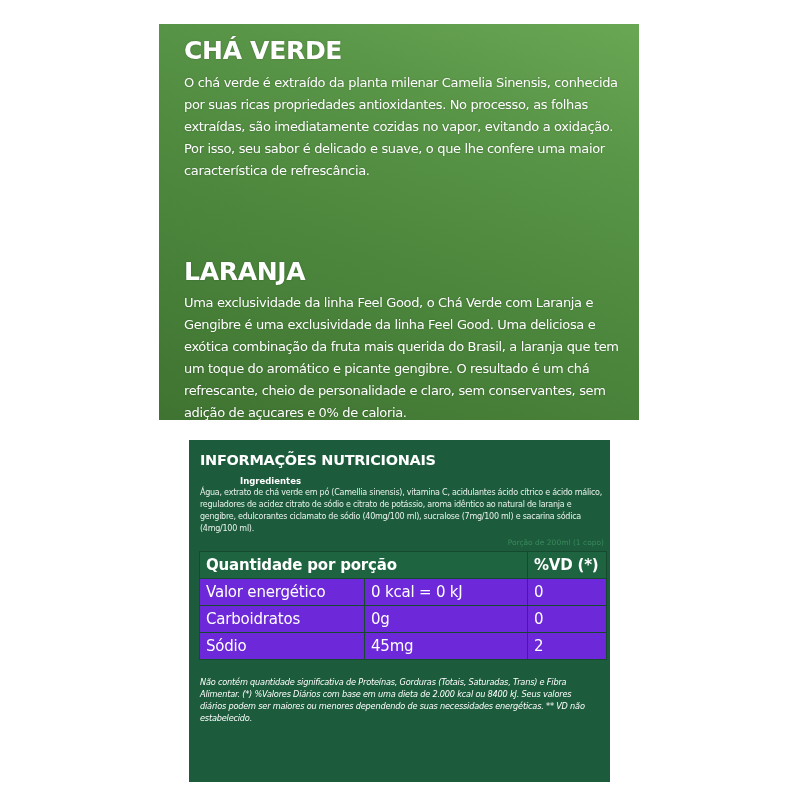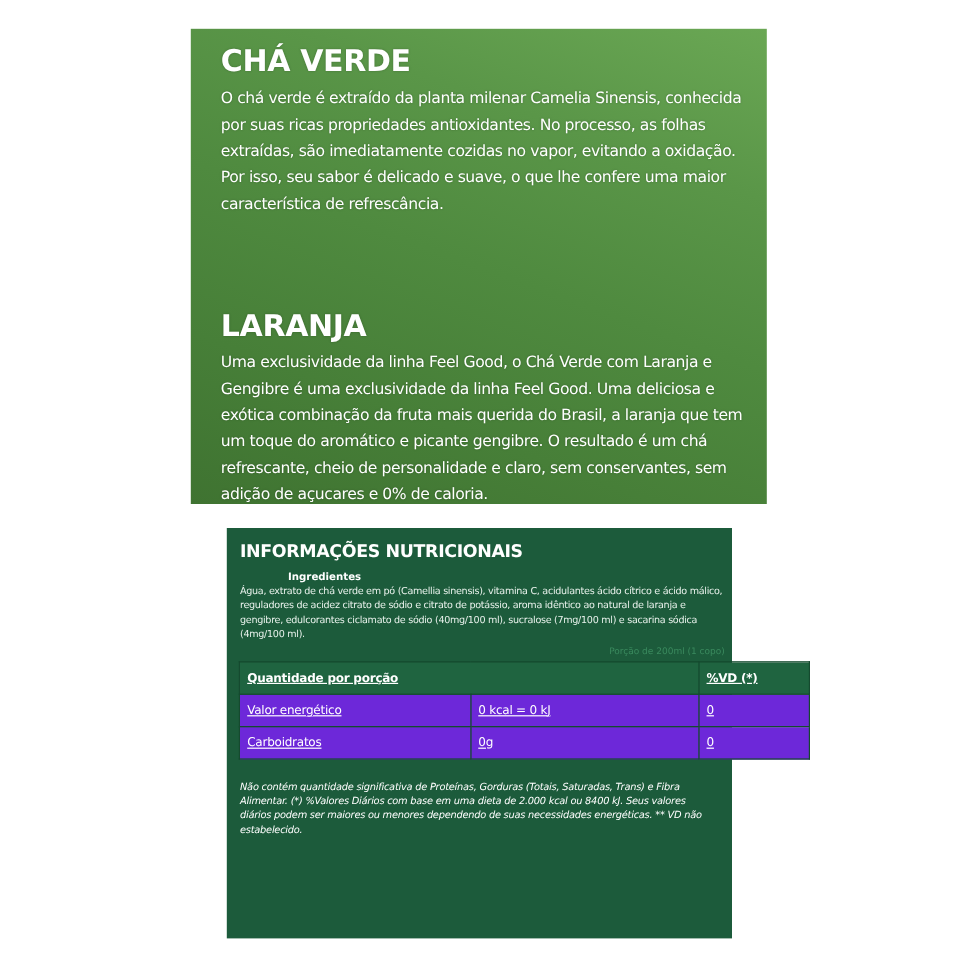--- a/index.html
+++ b/index.html
@@ -84,12 +84,11 @@
     }
     table.nutri-table {
       border-collapse: collapse;
-      width: 476px;
+      width: 408px;
       margin-top: 3px;
       margin-left: -1px;
-      font-size: 10px;
+      font-size: 15px;
       letter-spacing: -0.2px;
-      text-decoration: underline;
     }
     table.nutri-table th, table.nutri-table td {
       border: 1px solid #154a2f;

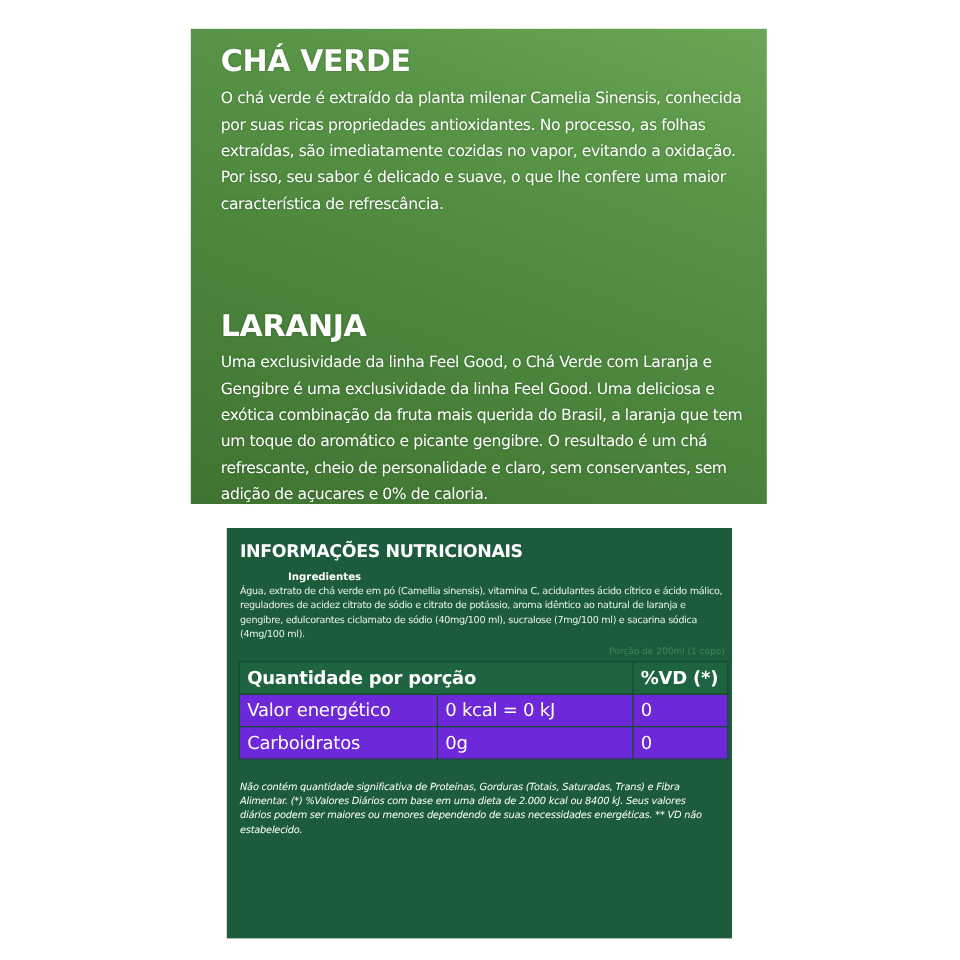--- a/index.html
+++ b/index.html
@@ -152,6 +152,11 @@
         <td class="c2">0g</td>
         <td class="c3">0</td>
       </tr>
+      <tr>
+        <td class="c1">Sódio</td>
+        <td class="c2">45mg</td>
+        <td class="c3">2</td>
+      </tr>
     </tbody>
   </table>
 

